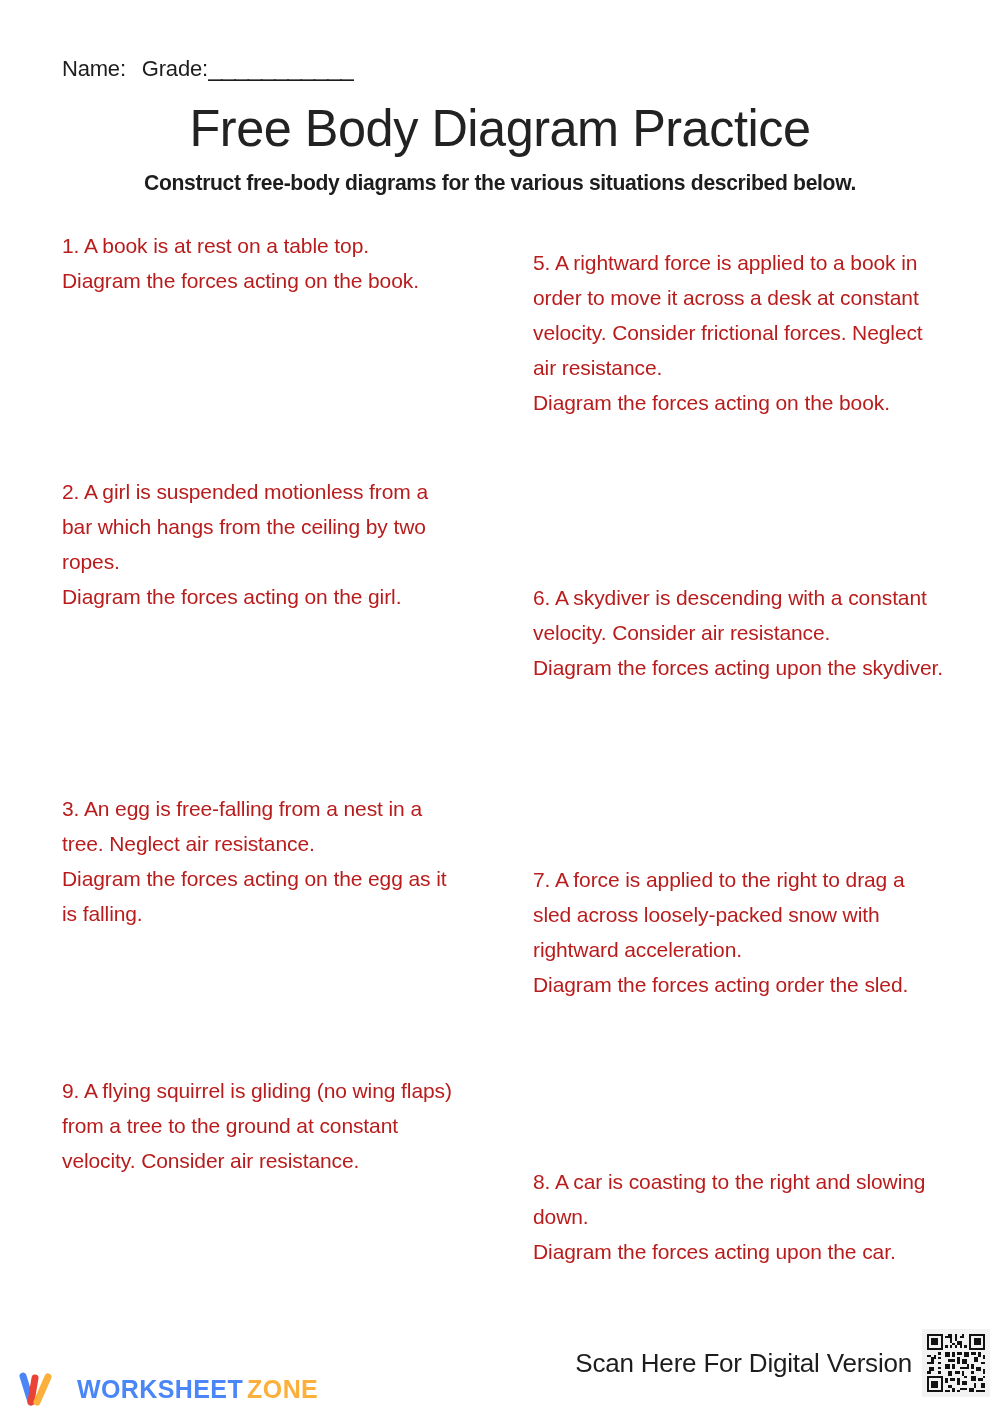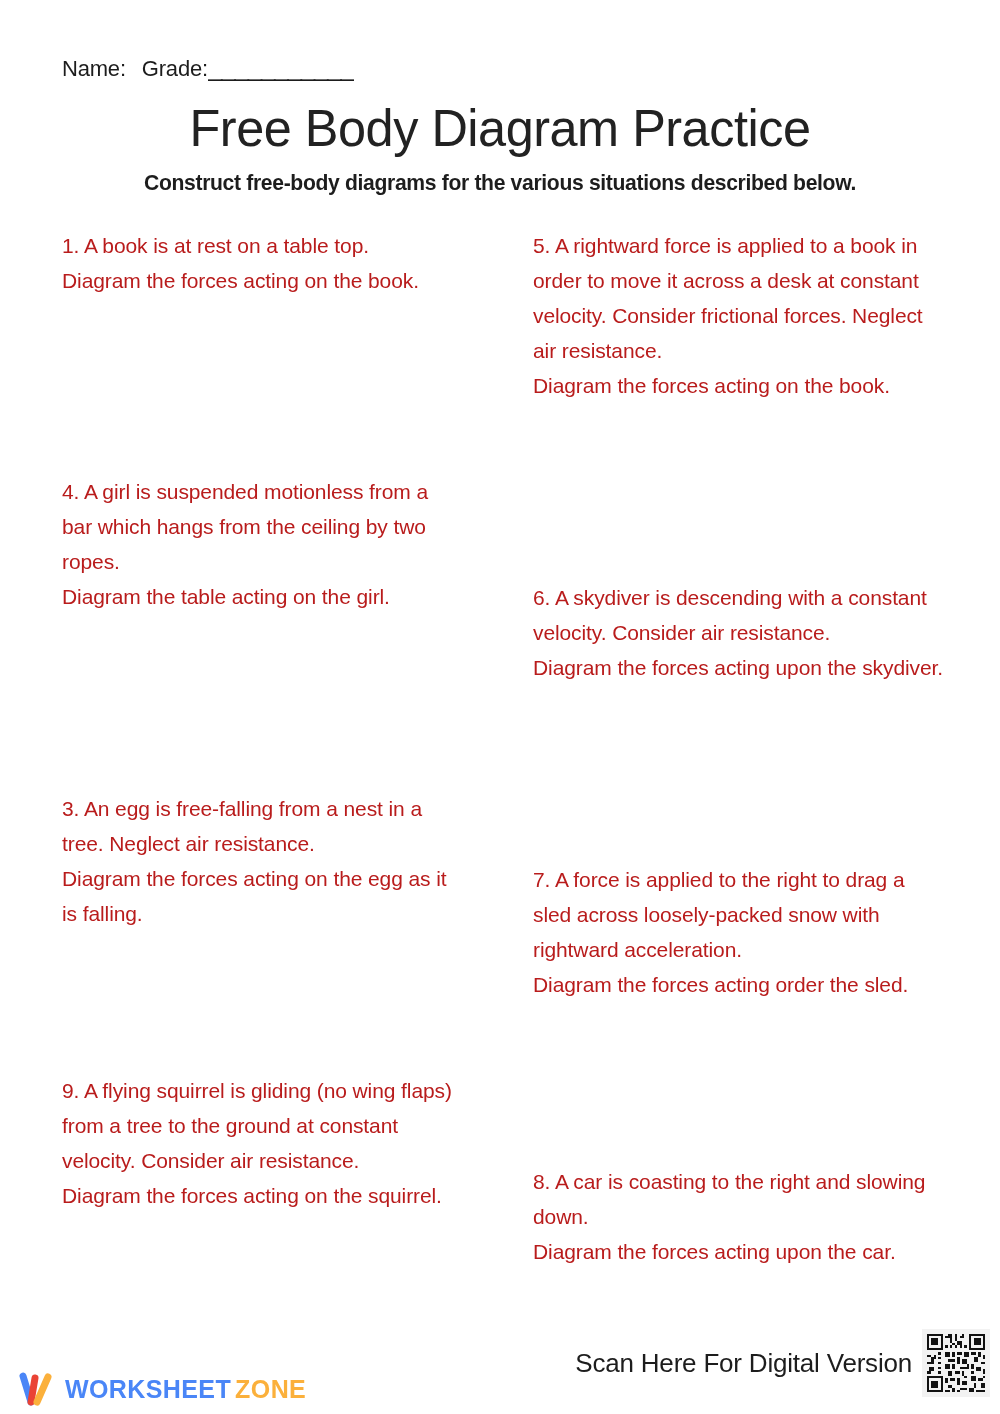--- a/index.html
+++ b/index.html
@@ -185,7 +185,7 @@
 
   <div class="col col-right">
 
-    <div class="question" style="top:0px;">
+    <div class="question" style="top:17px;">
       <span class="prompt-line">5. A rightward force is applied to a book in order to move it across a desk at constant velocity. Consider frictional forces. Neglect air resistance.</span>
       <span class="prompt-line">Diagram the forces acting on the book.</span>
     </div>

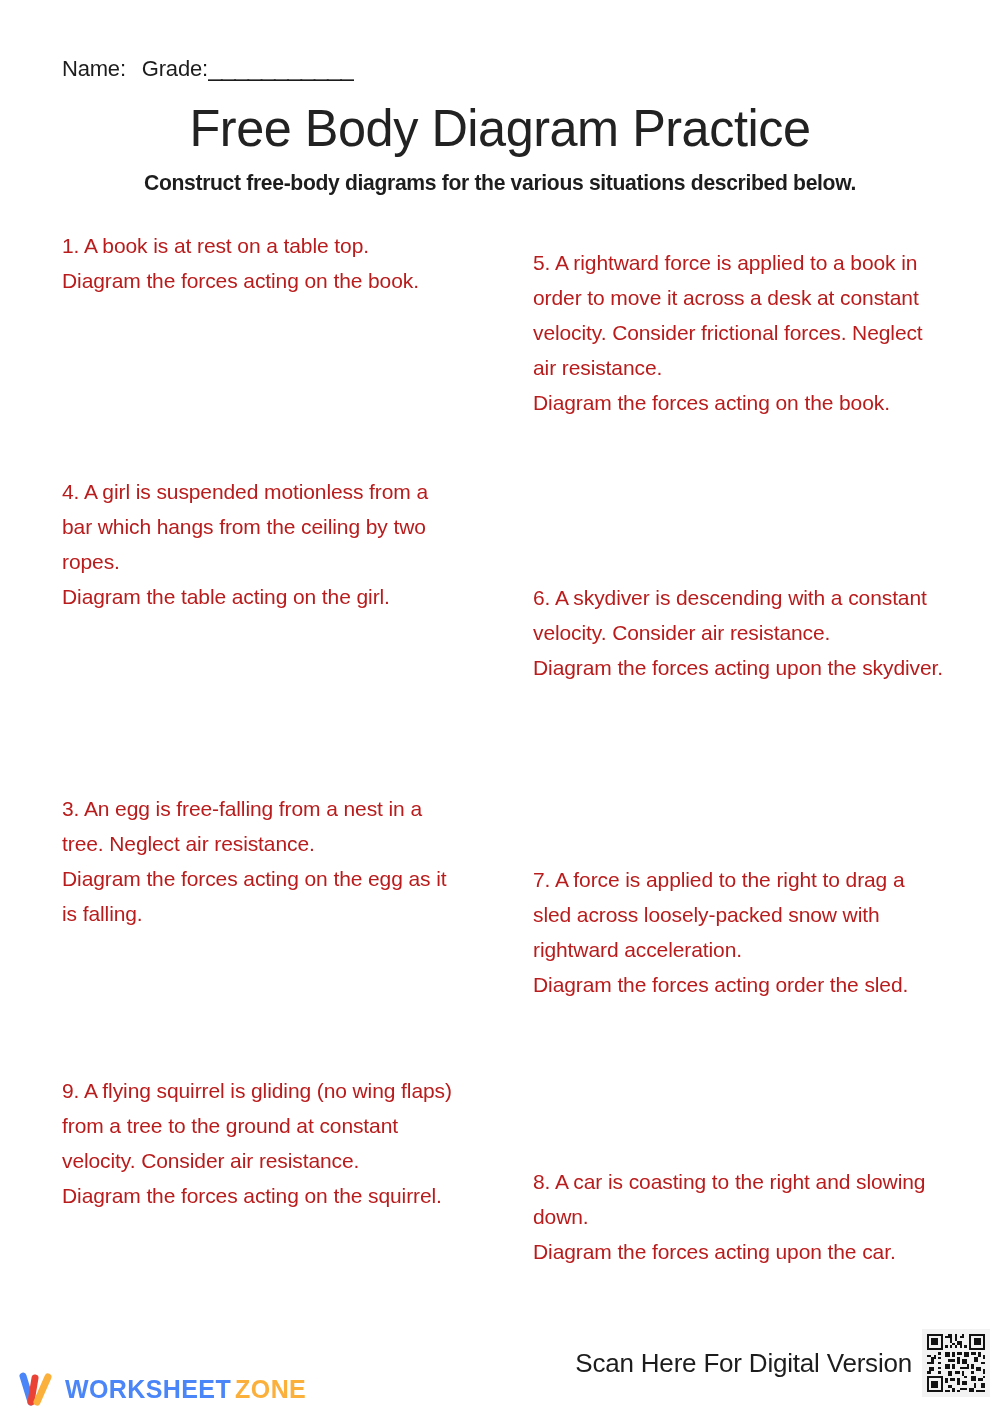--- a/index.html
+++ b/index.html
@@ -167,7 +167,7 @@
     </div>
 
     <div class="question" style="top:246px;">
-      <span class="prompt-line">4. A girl is suspended motionless from a bar which hangs from the ceiling by two ropes.</span>
+      <span class="prompt-line">2. A girl is suspended motionless from a bar which hangs from the ceiling by two ropes.</span>
       <span class="prompt-line">Diagram the table acting on the girl.</span>
     </div>
 

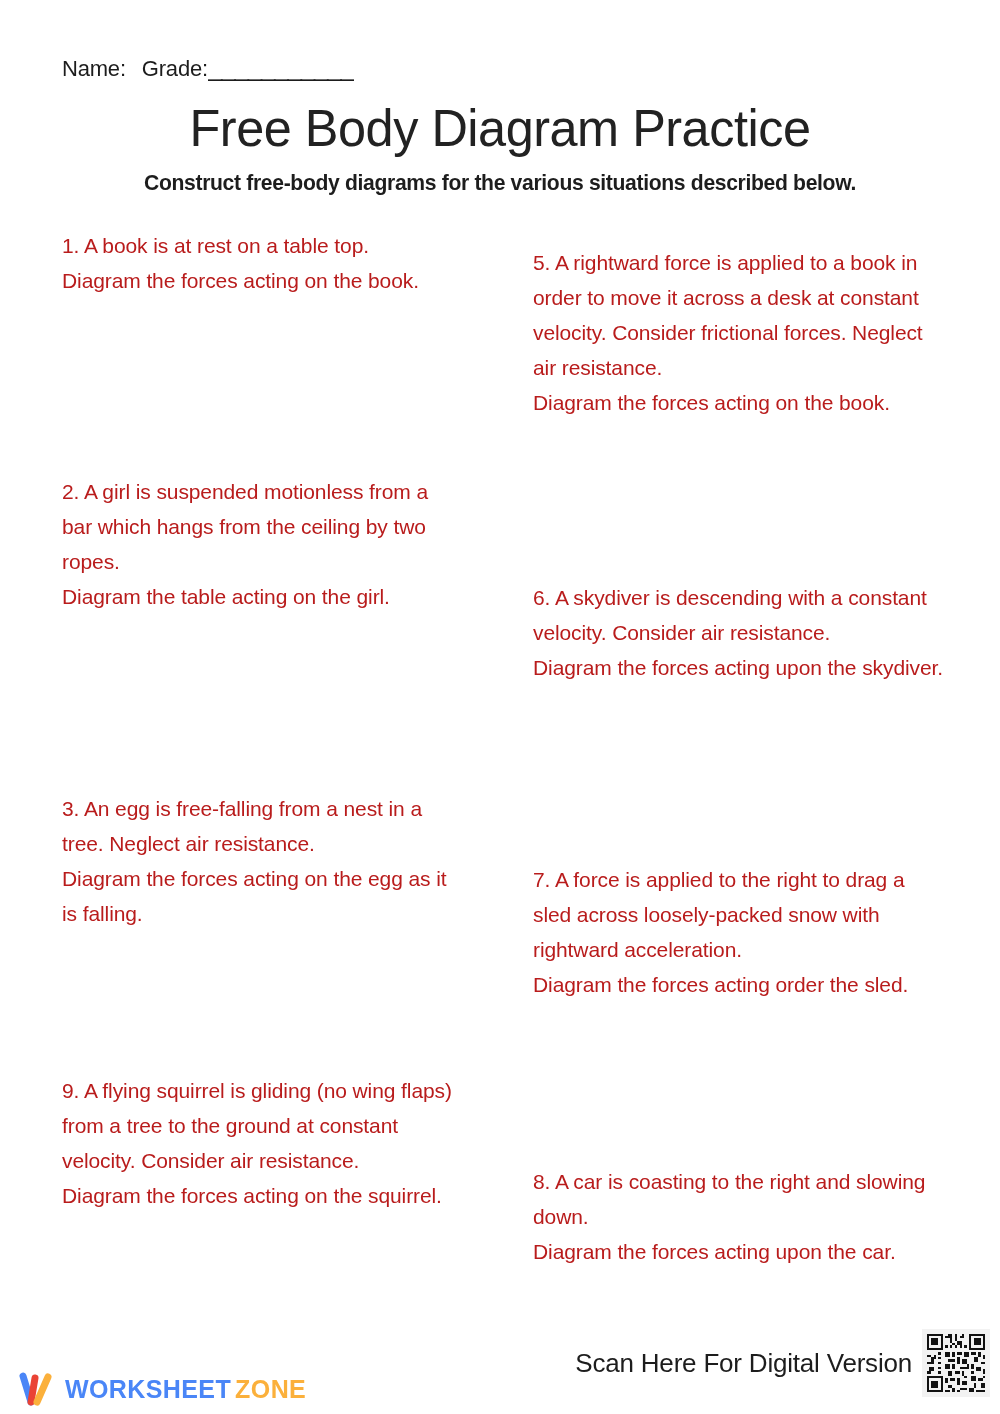--- a/index.html
+++ b/index.html
@@ -168,7 +168,7 @@
 
     <div class="question" style="top:246px;">
       <span class="prompt-line">2. A girl is suspended motionless from a bar which hangs from the ceiling by two ropes.</span>
-      <span class="prompt-line">Diagram the table acting on the girl.</span>
+      <span class="prompt-line">Diagram the forces acting on the girl.</span>
     </div>
 
     <div class="question" style="top:563px;">

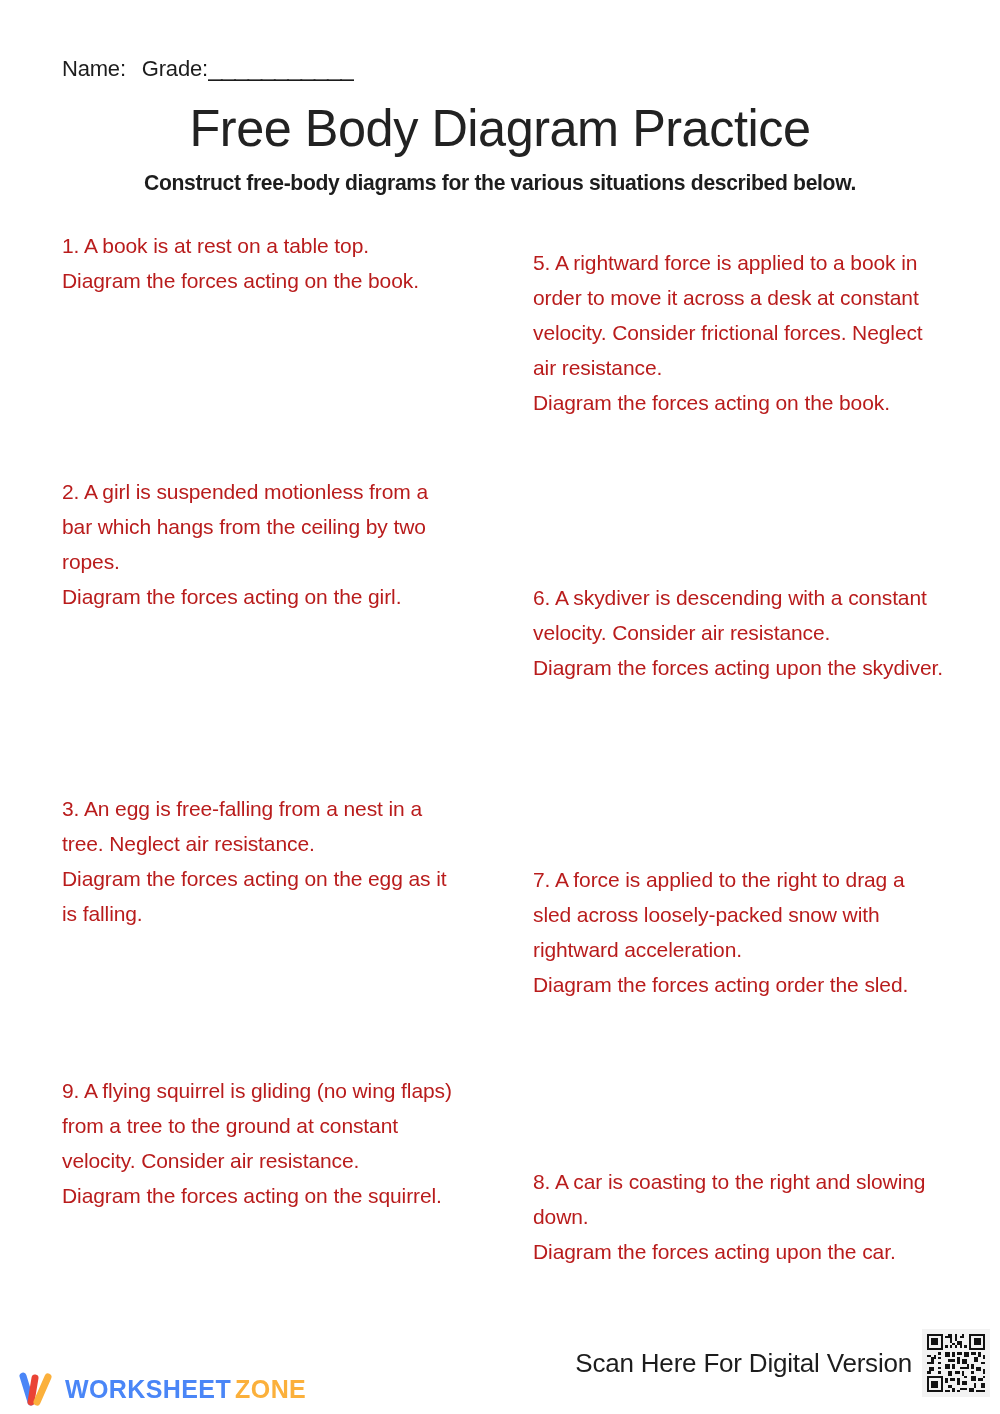--- a/index.html
+++ b/index.html
@@ -178,7 +178,6 @@
 
     <div class="question" style="top:845px;">
       <span class="prompt-line">9. A flying squirrel is gliding (no wing flaps) from a tree to the ground at constant velocity. Consider air resistance.</span>
-      <span class="prompt-line">Diagram the forces acting on the squirrel.</span>
     </div>
 
   </div>

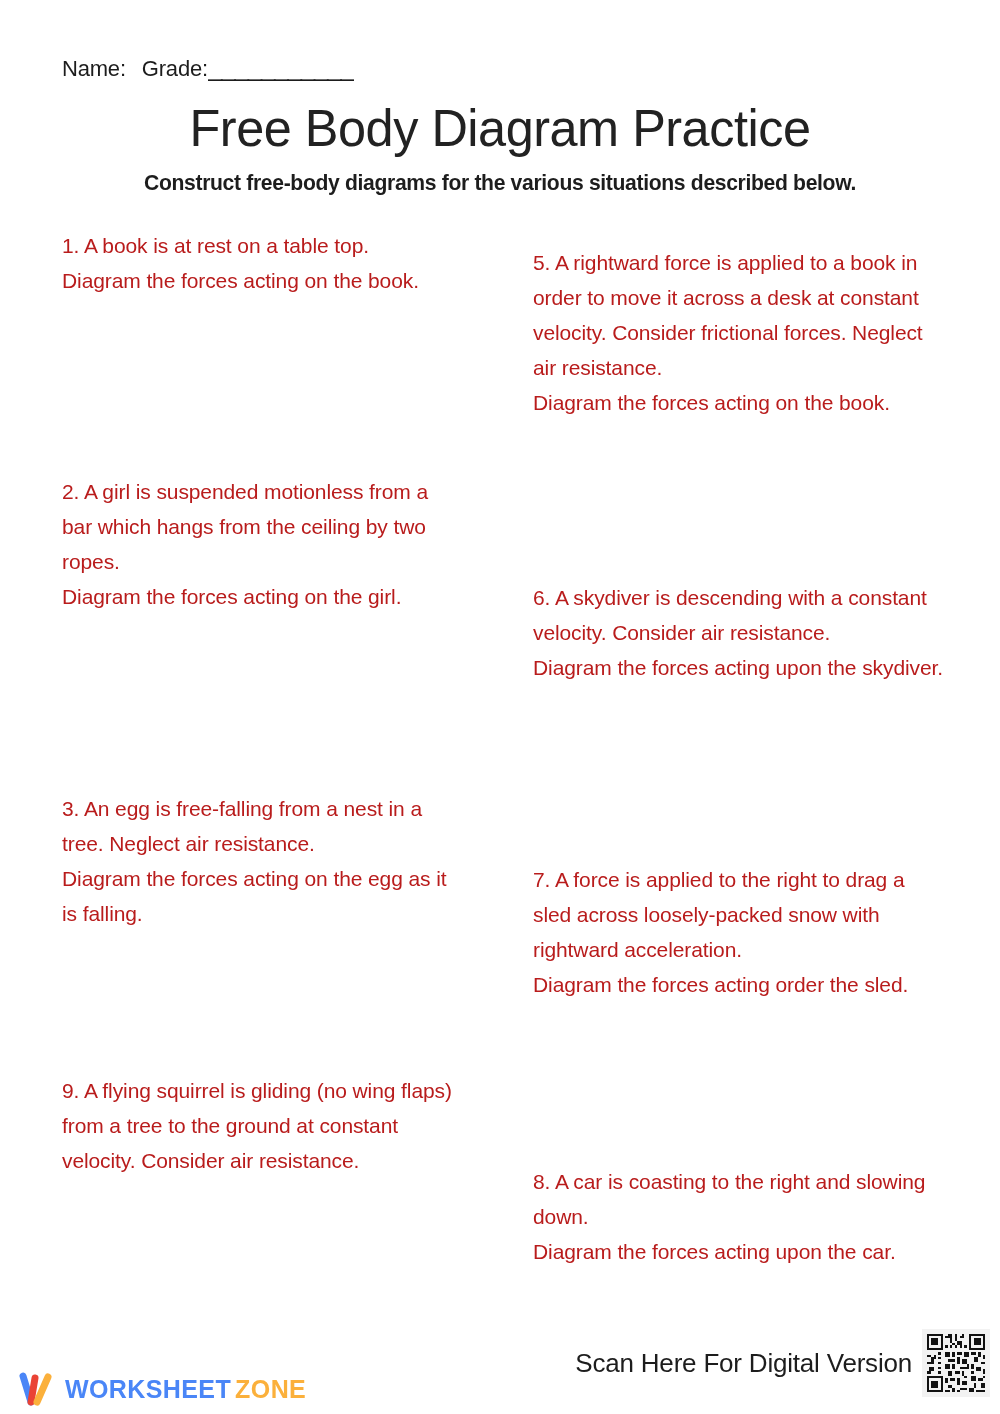--- a/index.html
+++ b/index.html
@@ -104,7 +104,7 @@
     bottom: 8px;
     display: flex;
     align-items: center;
-    gap: 9px;
+    gap: 21px;
     justify-content: flex-end;
   }
   .logo-mark {

